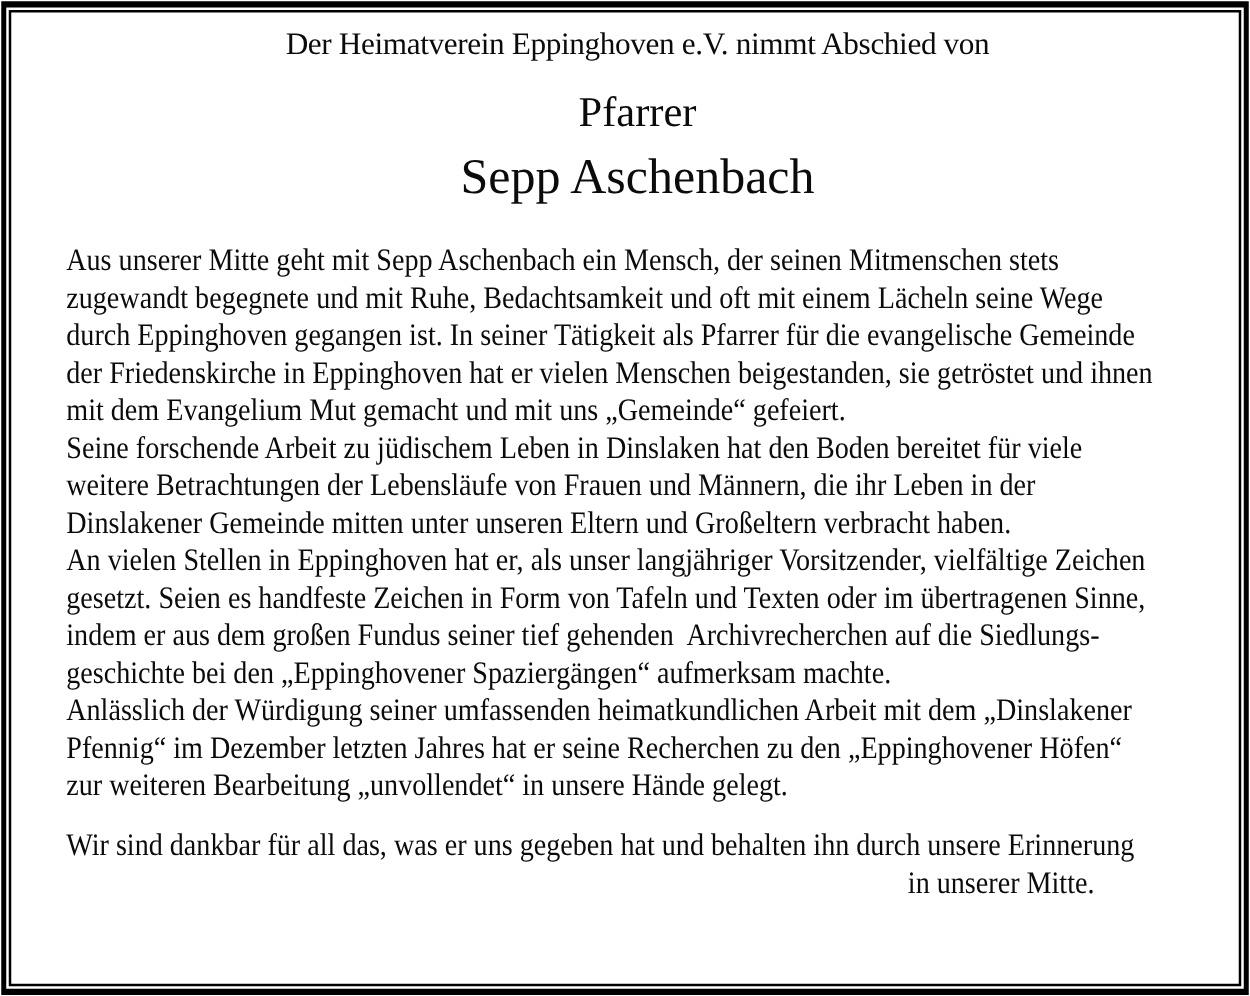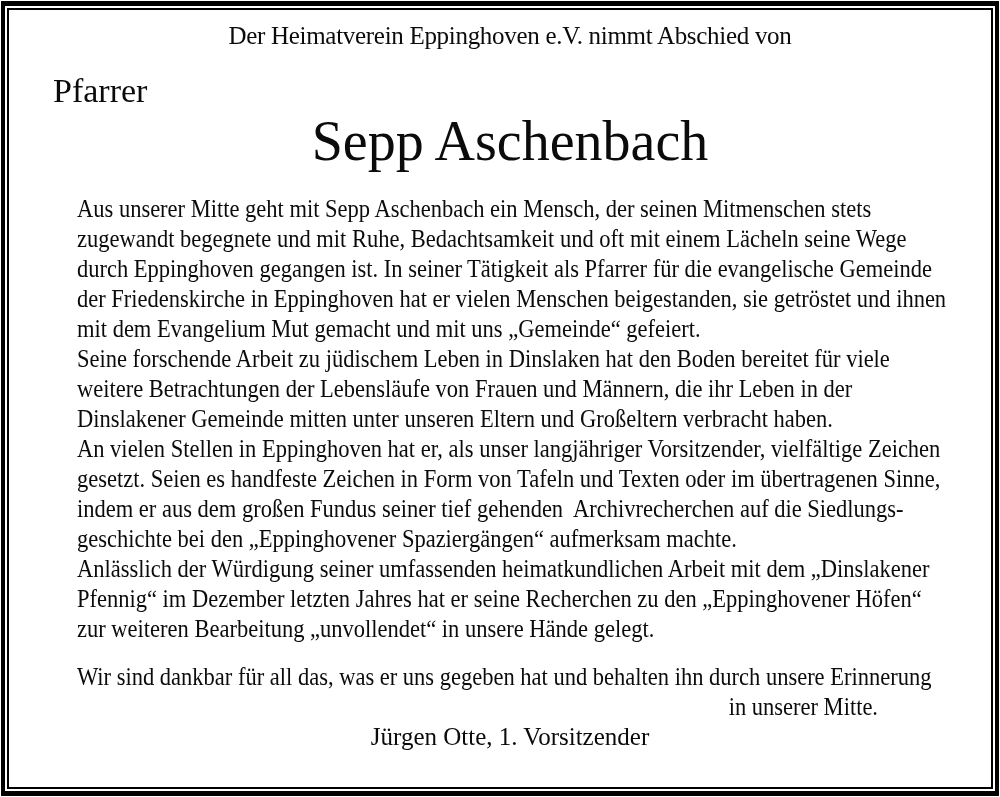--- a/index.html
+++ b/index.html
@@ -39,7 +39,7 @@
     letter-spacing: -0.3px;
   }
   .title {
-    text-align: left;
+    text-align: center;
     font-size: 34px;
     line-height: 38px;
     margin-top: 22px;

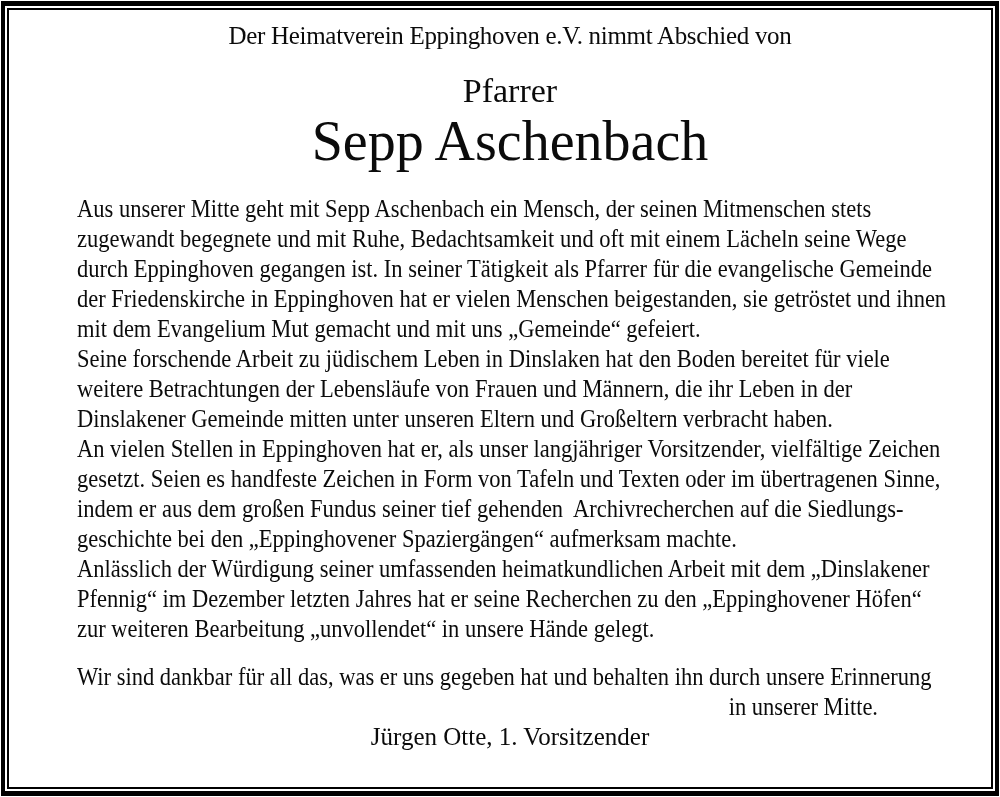--- a/index.html
+++ b/index.html
@@ -46,7 +46,7 @@
   }
   .name {
     text-align: center;
-    font-size: 56px;
+    font-size: 40px;
     line-height: 58px;
     font-weight: 400;
     margin: 2px 0 0 0;

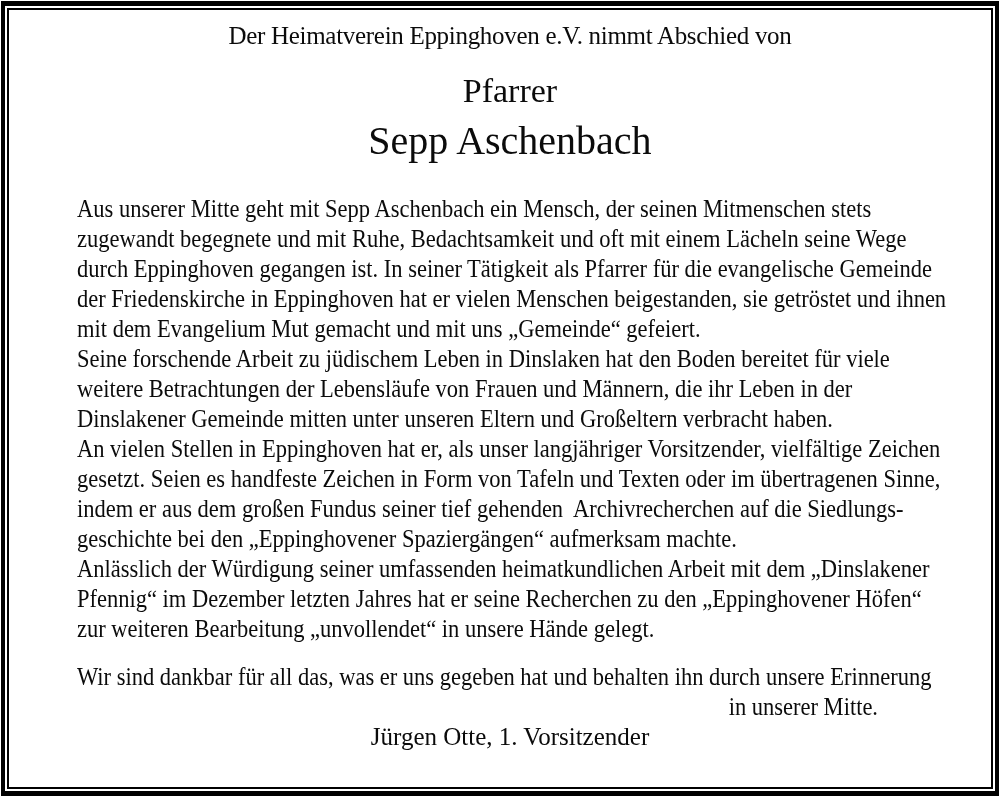--- a/index.html
+++ b/index.html
@@ -53,7 +53,6 @@
   }
   .body-block {
     margin-top: 24px;
-    margin-left: 24px;
   }
   .line {
     font-size: 25px;

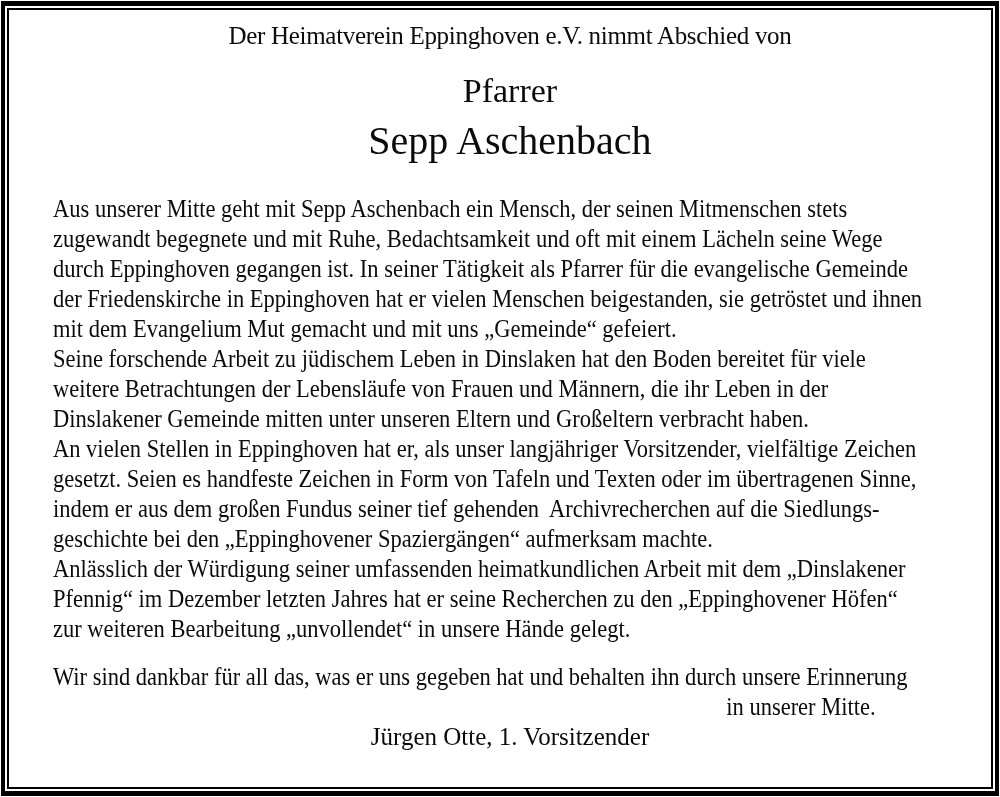--- a/index.html
+++ b/index.html
@@ -118,7 +118,6 @@
       </div>
 
 
-      <div class="signature">Jürgen Otte, 1. Vorsitzender</div>
 
     </div>
   </div>

